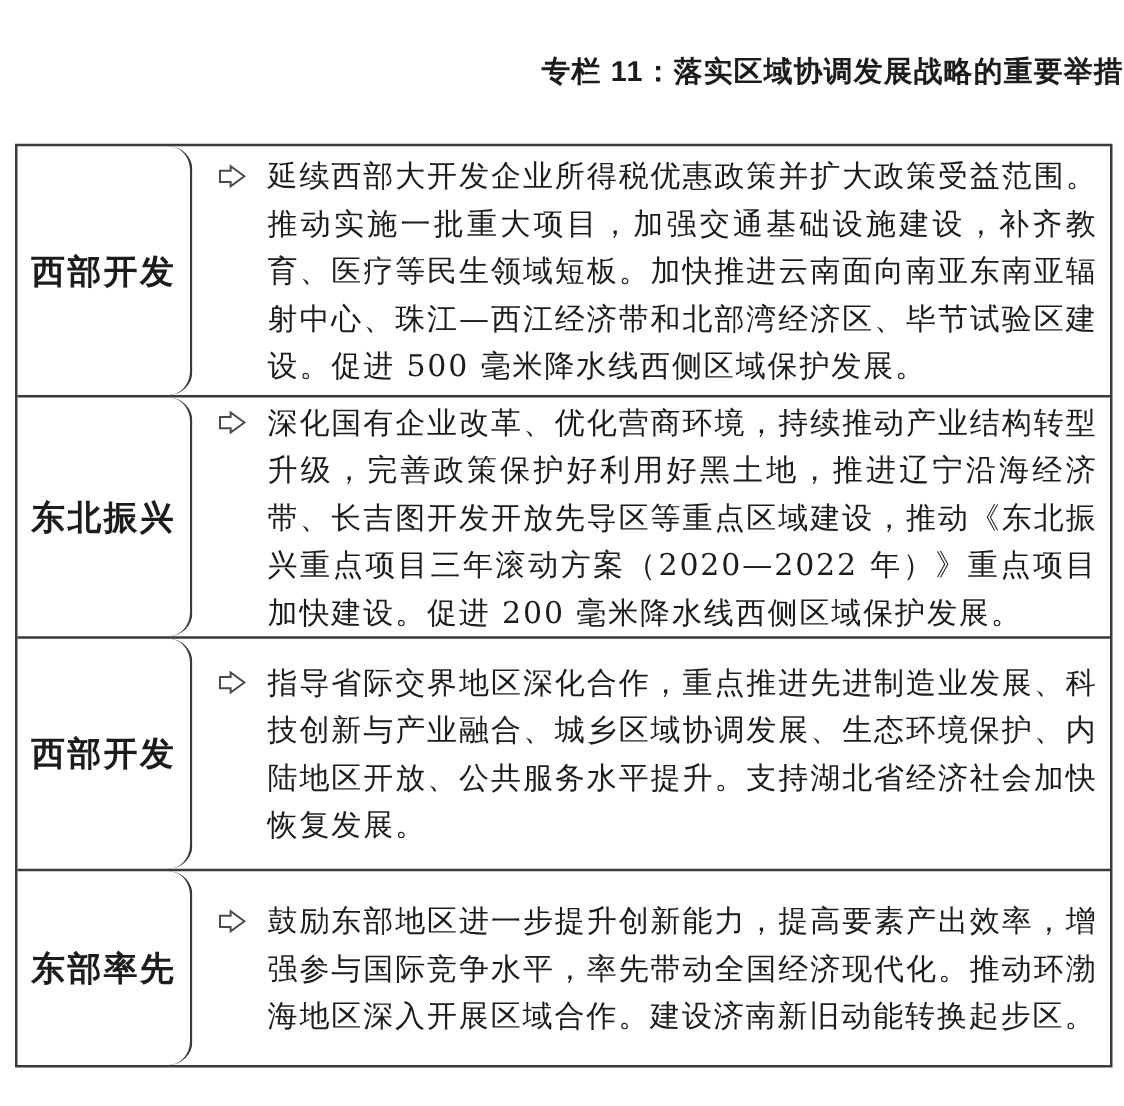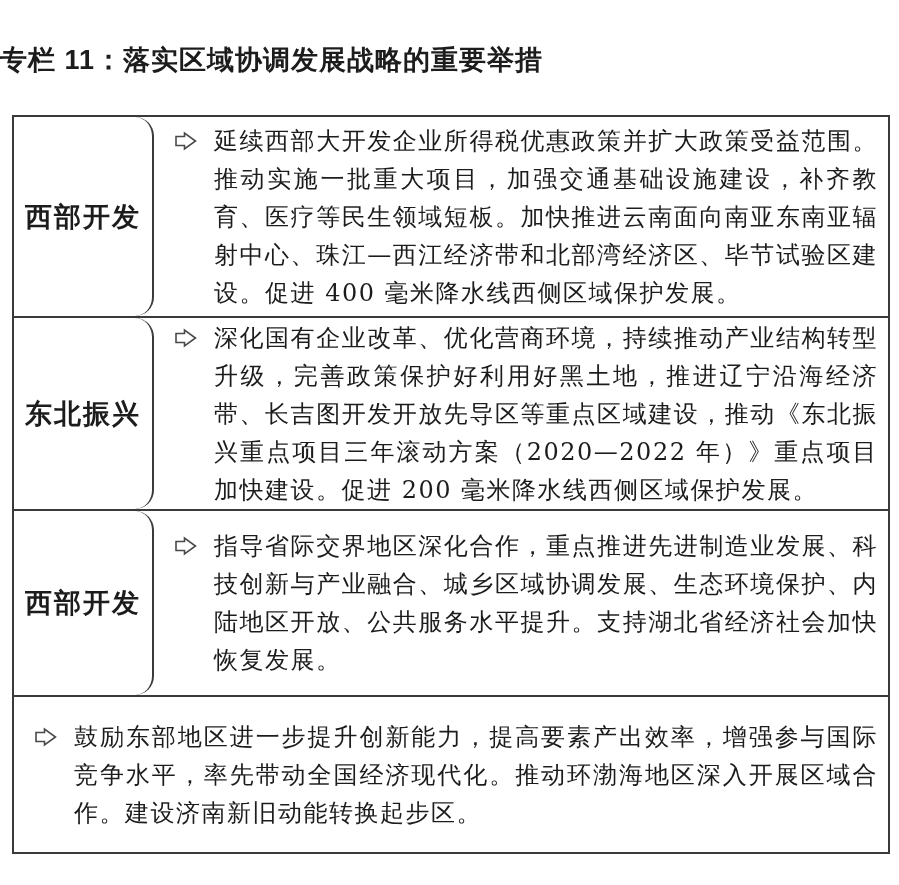--- a/index.html
+++ b/index.html
@@ -20,8 +20,8 @@
   .title{
     margin:0;
     padding-top:42px;
-    text-align:left;
-    font-size:27px;
+    text-align:right;
+    font-size:23px;
     font-weight:bold;
     letter-spacing:1px;
     font-family:"Liberation Sans","DejaVu Sans",sans-serif;

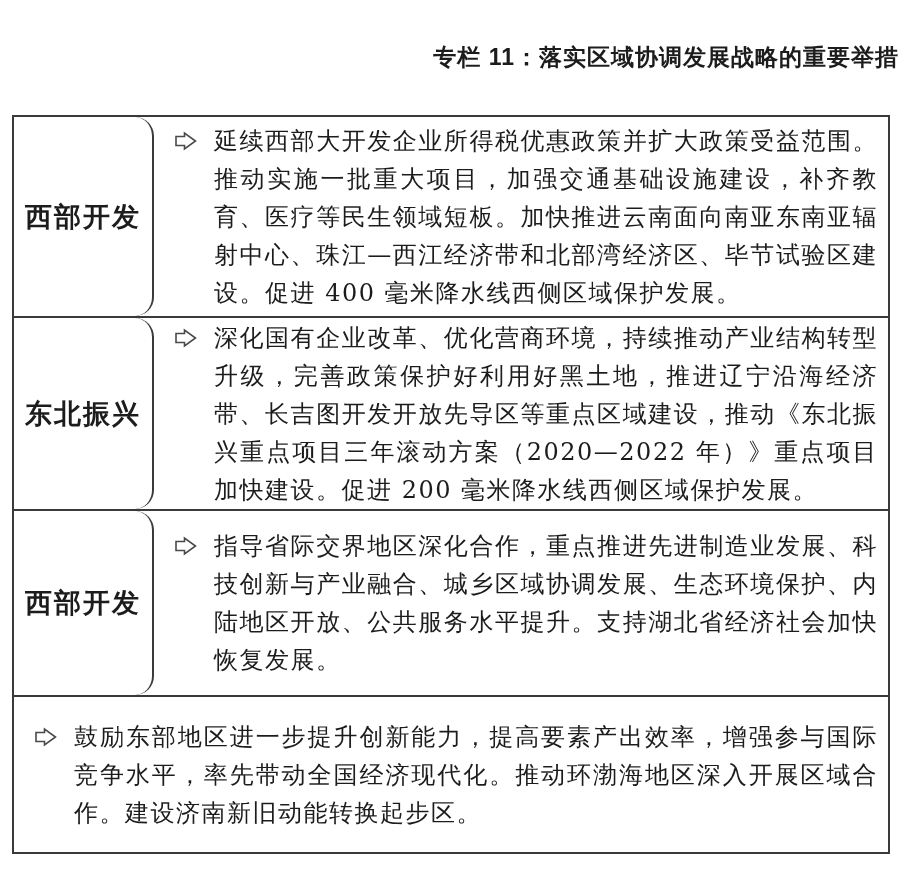--- a/index.html
+++ b/index.html
@@ -107,7 +107,7 @@
             <polygon points="2,5.5 10.5,5.5 10.5,2 21.5,10 10.5,18 10.5,14.5 2,14.5" fill="#ffffff" stroke="#4a4a4a" stroke-width="1.6" stroke-linejoin="miter"></polygon>
           </svg>
         </span>
-        <p class="body-text">延续西部大开发企业所得税优惠政策并扩大政策受益范围。推动实施一批重大项目，加强交通基础设施建设，补齐教育、医疗等民生领域短板。加快推进云南面向南亚东南亚辐射中心、珠江—西江经济带和北部湾经济区、毕节试验区建设。促进 400 毫米降水线西侧区域保护发展。</p>
+        <p class="body-text">延续西部大开发企业所得税优惠政策并扩大政策受益范围。推动实施一批重大项目，加强交通基础设施建设，补齐教育、医疗等民生领域短板。加快推进云南面向南亚东南亚辐射中心、珠江—西江经济带和北部湾经济区、毕节试验区建设。促进 500 毫米降水线西侧区域保护发展。</p>
       </div>
     </div>
   </div>

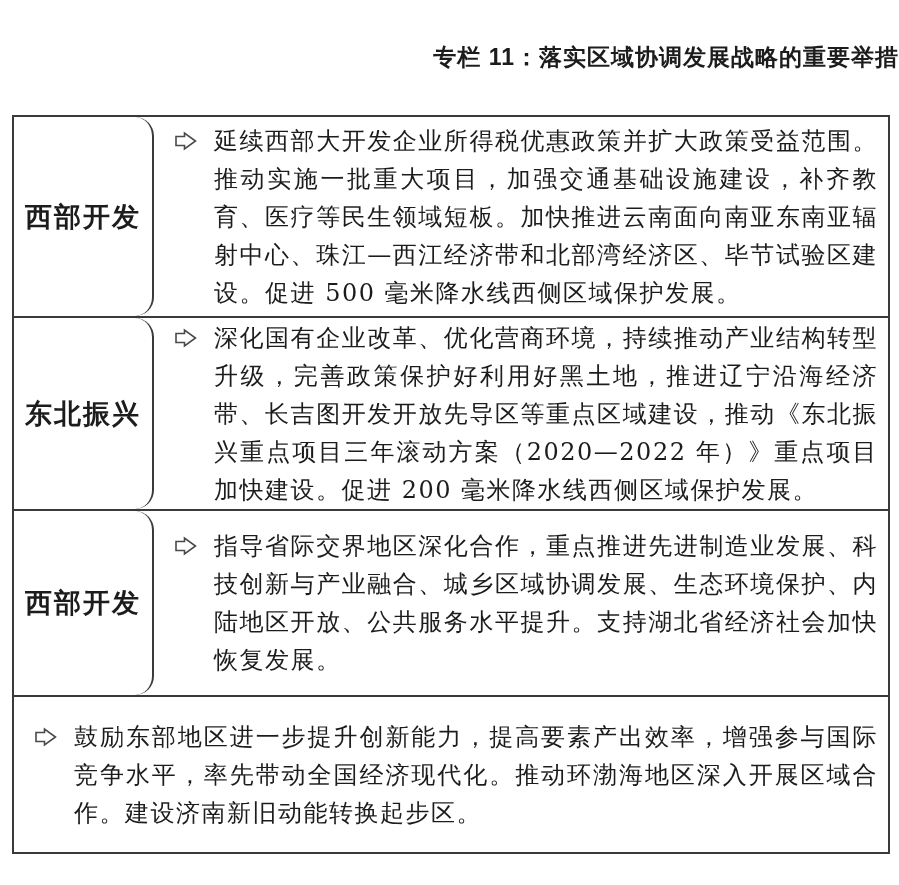--- a/index.html
+++ b/index.html
@@ -145,6 +145,9 @@
   </div>
 
   <div class="row">
+    <div class="label-cell">
+      <span class="label-text">东部率先</span>
+    </div>
     <div class="content-cell">
       <div class="content-inner">
         <span class="bullet">

